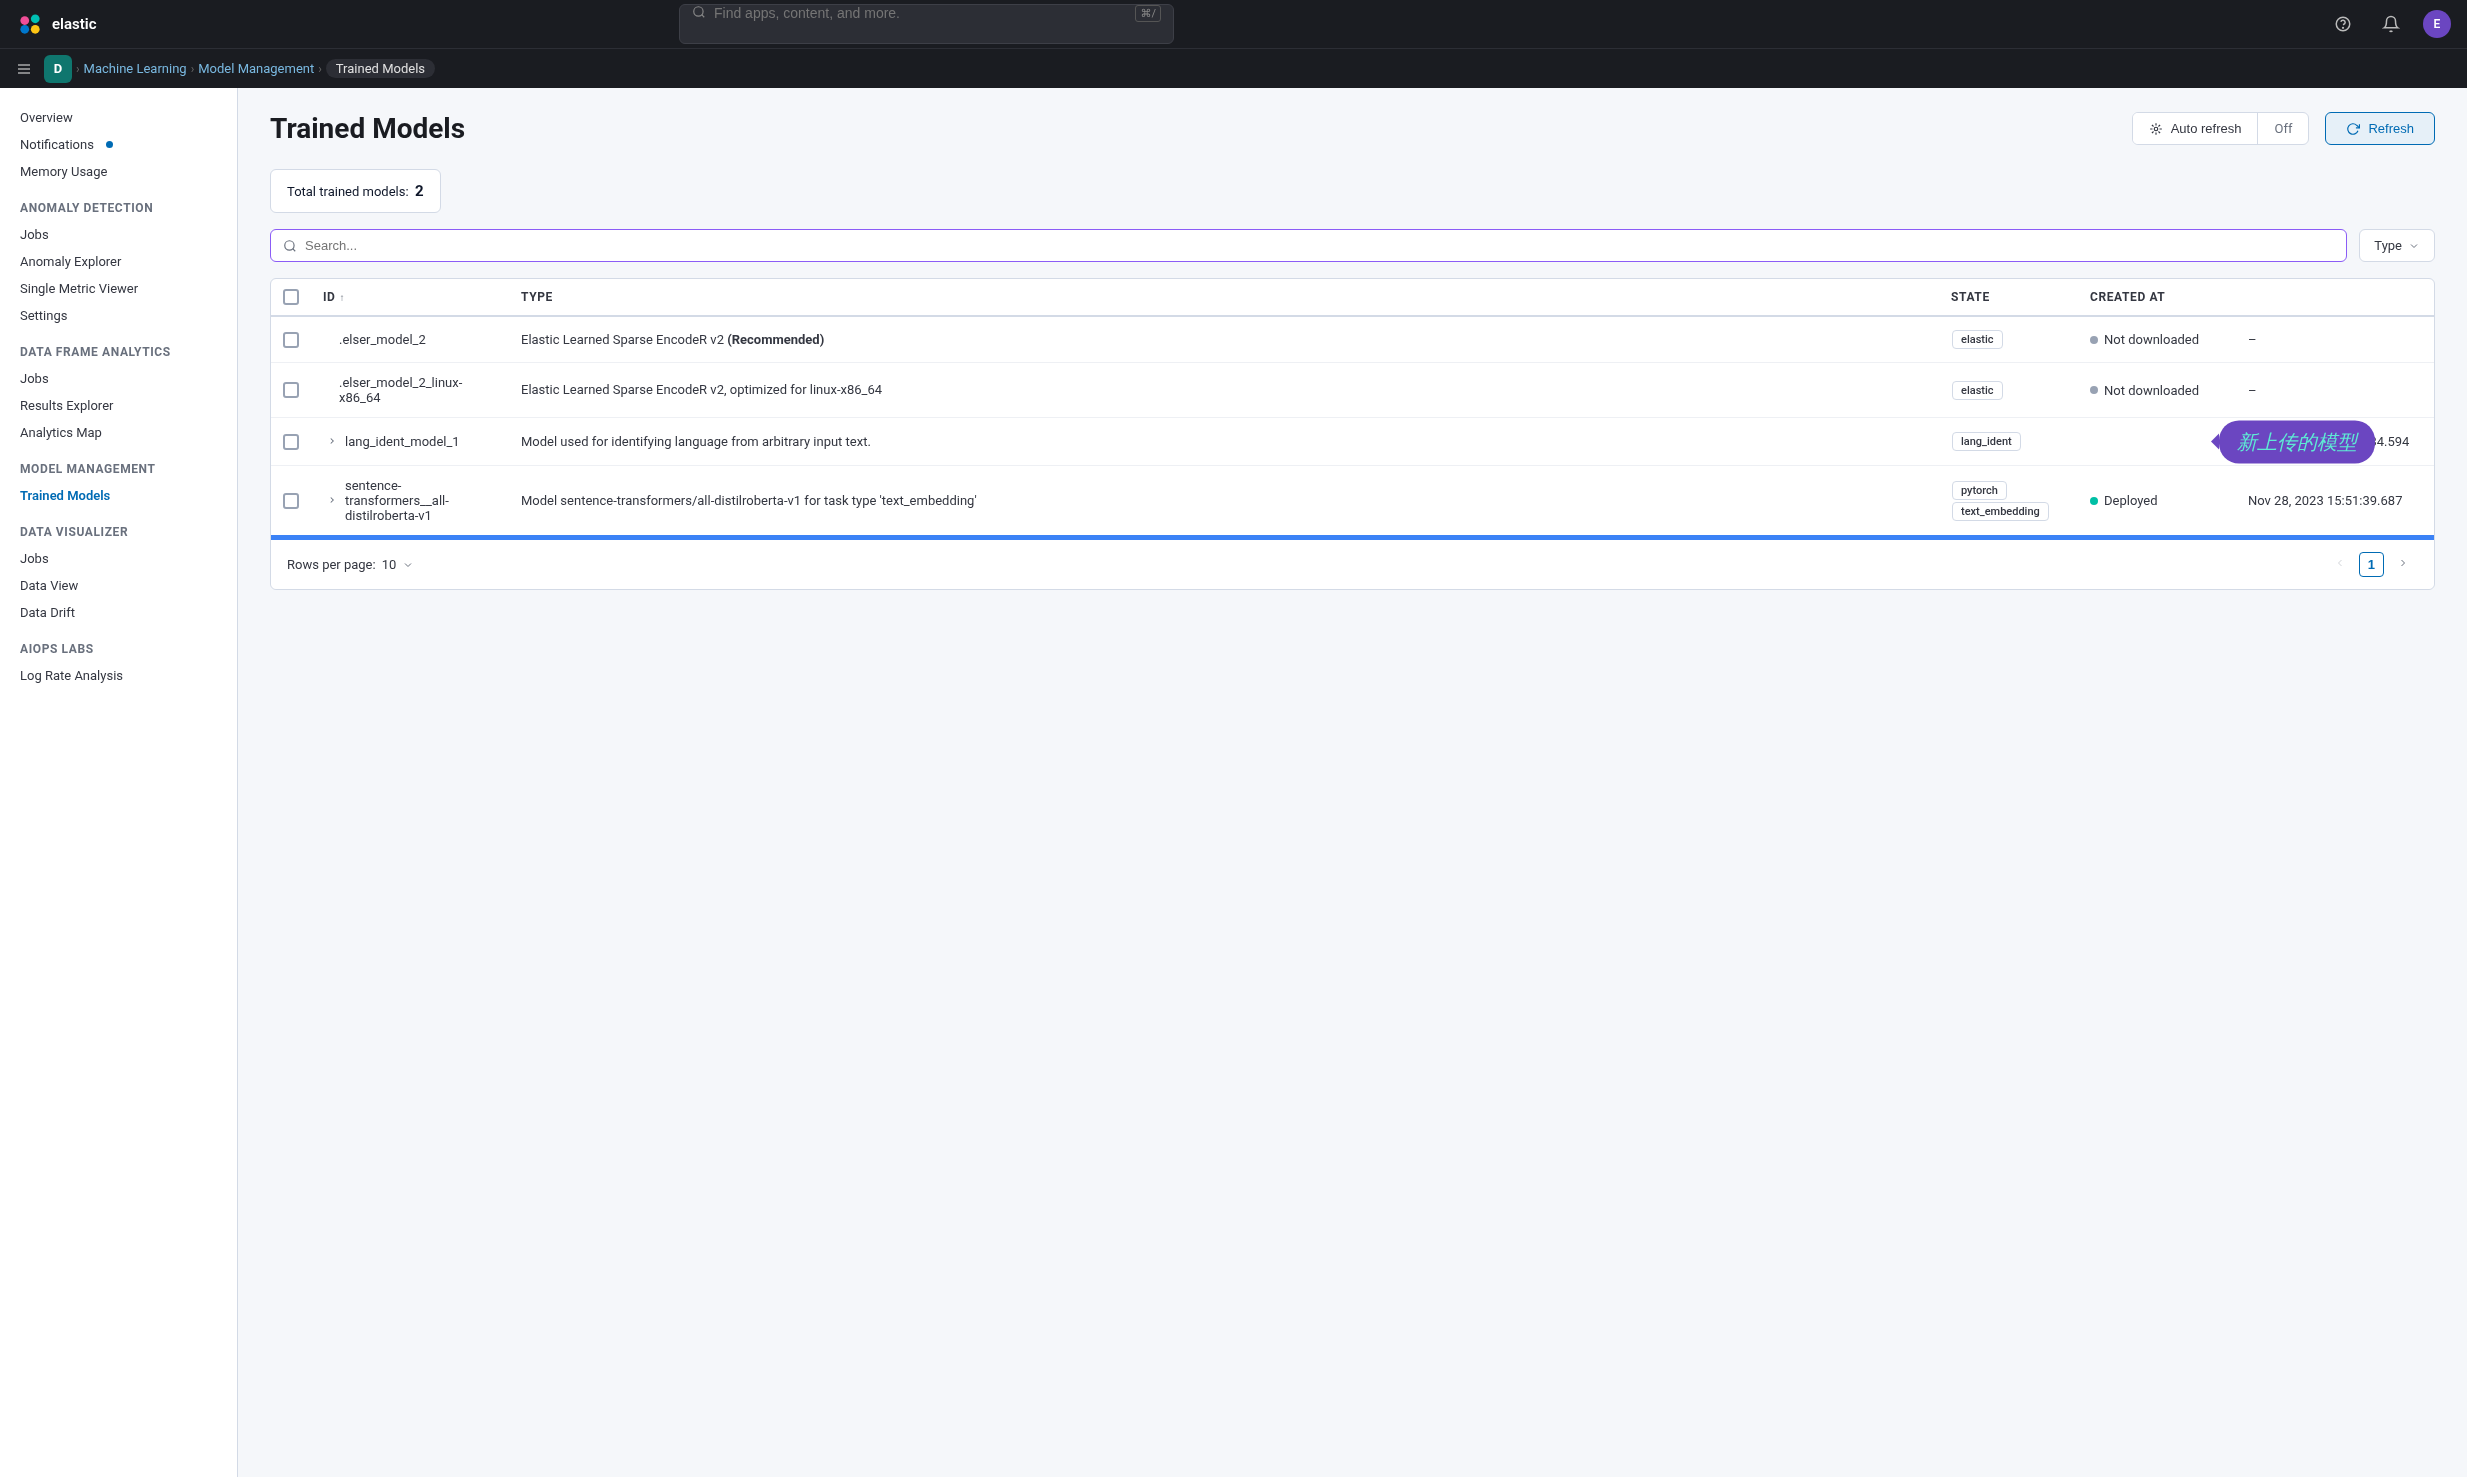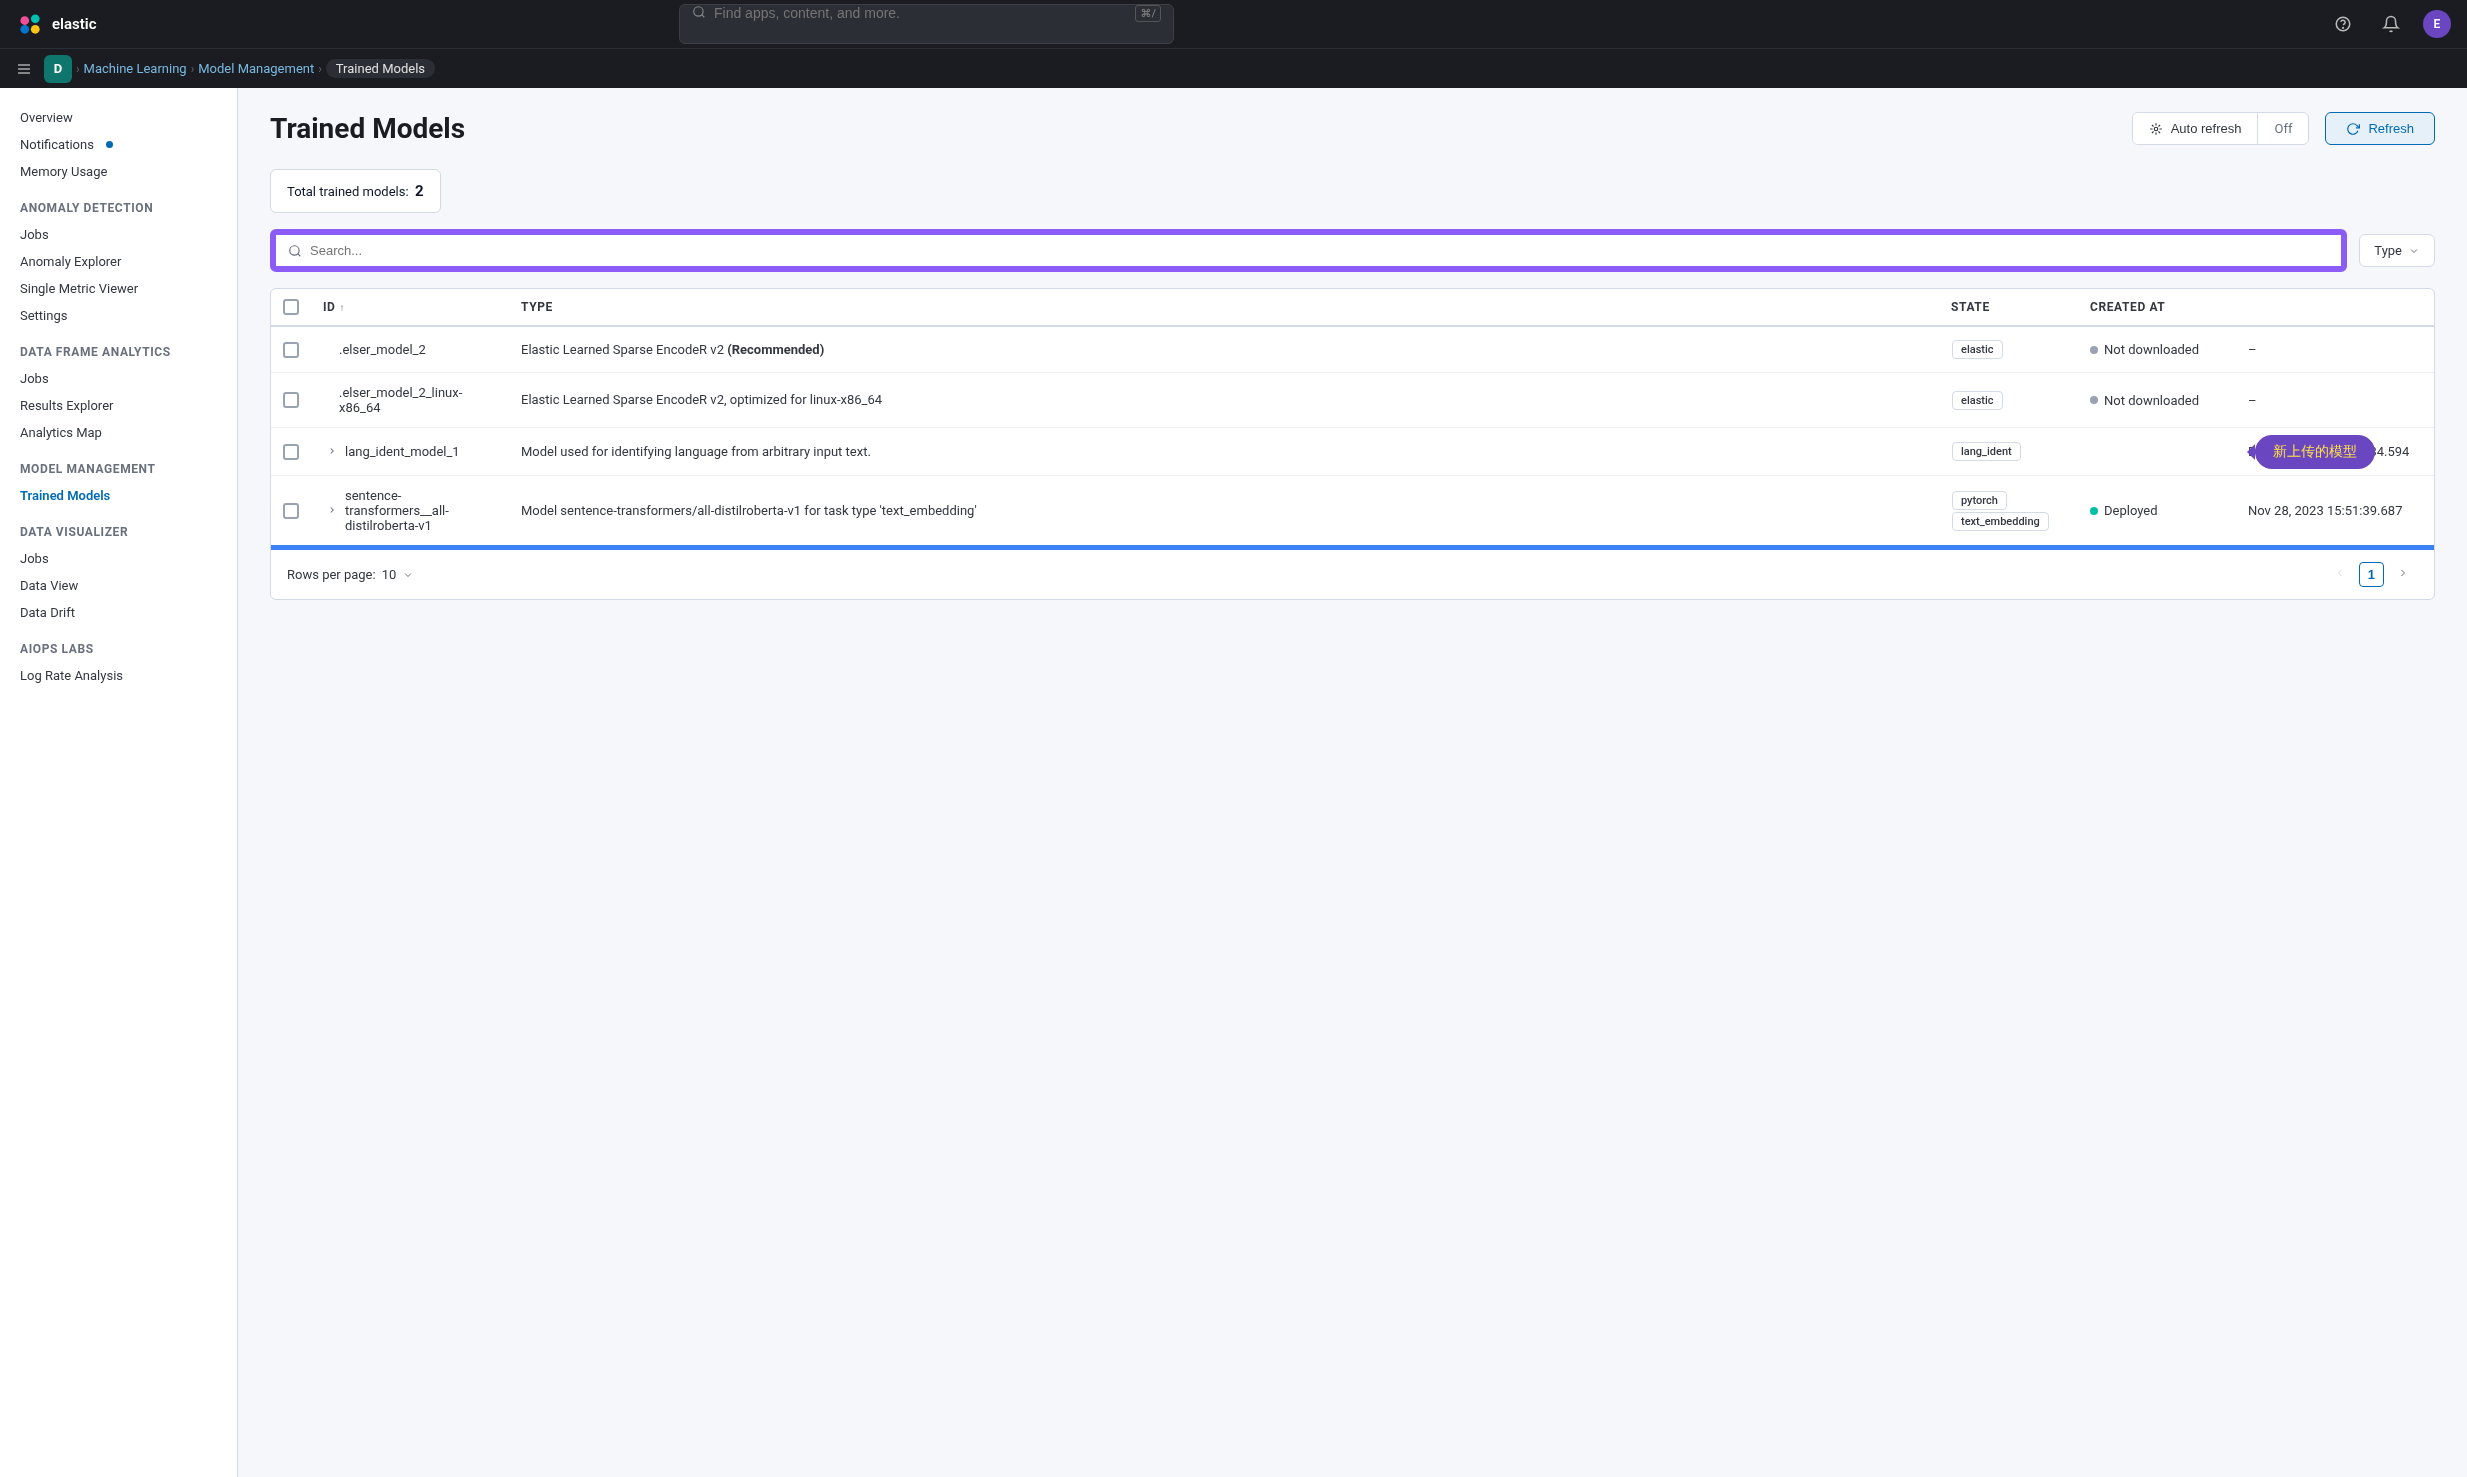--- a/index.html
+++ b/index.html
@@ -74,7 +74,7 @@
     .table-controls { display: flex; align-items: center; gap: 12px; margin-bottom: 16px; }
     .search-input-wrapper {
       flex: 1; display: flex; align-items: center; gap: 8px;
-      background: white; border: 6px solid #8b5cf6; border-radius: 6px; padding: 8px 12px;
+      background: white; border: 1px solid #8b5cf6; border-radius: 6px; padding: 8px 12px;
     }
     .search-input-wrapper input { border: none; outline: none; font-size: 13px; color: #343741; flex: 1; background: none; }
     .search-icon-inner { color: #69707d; }

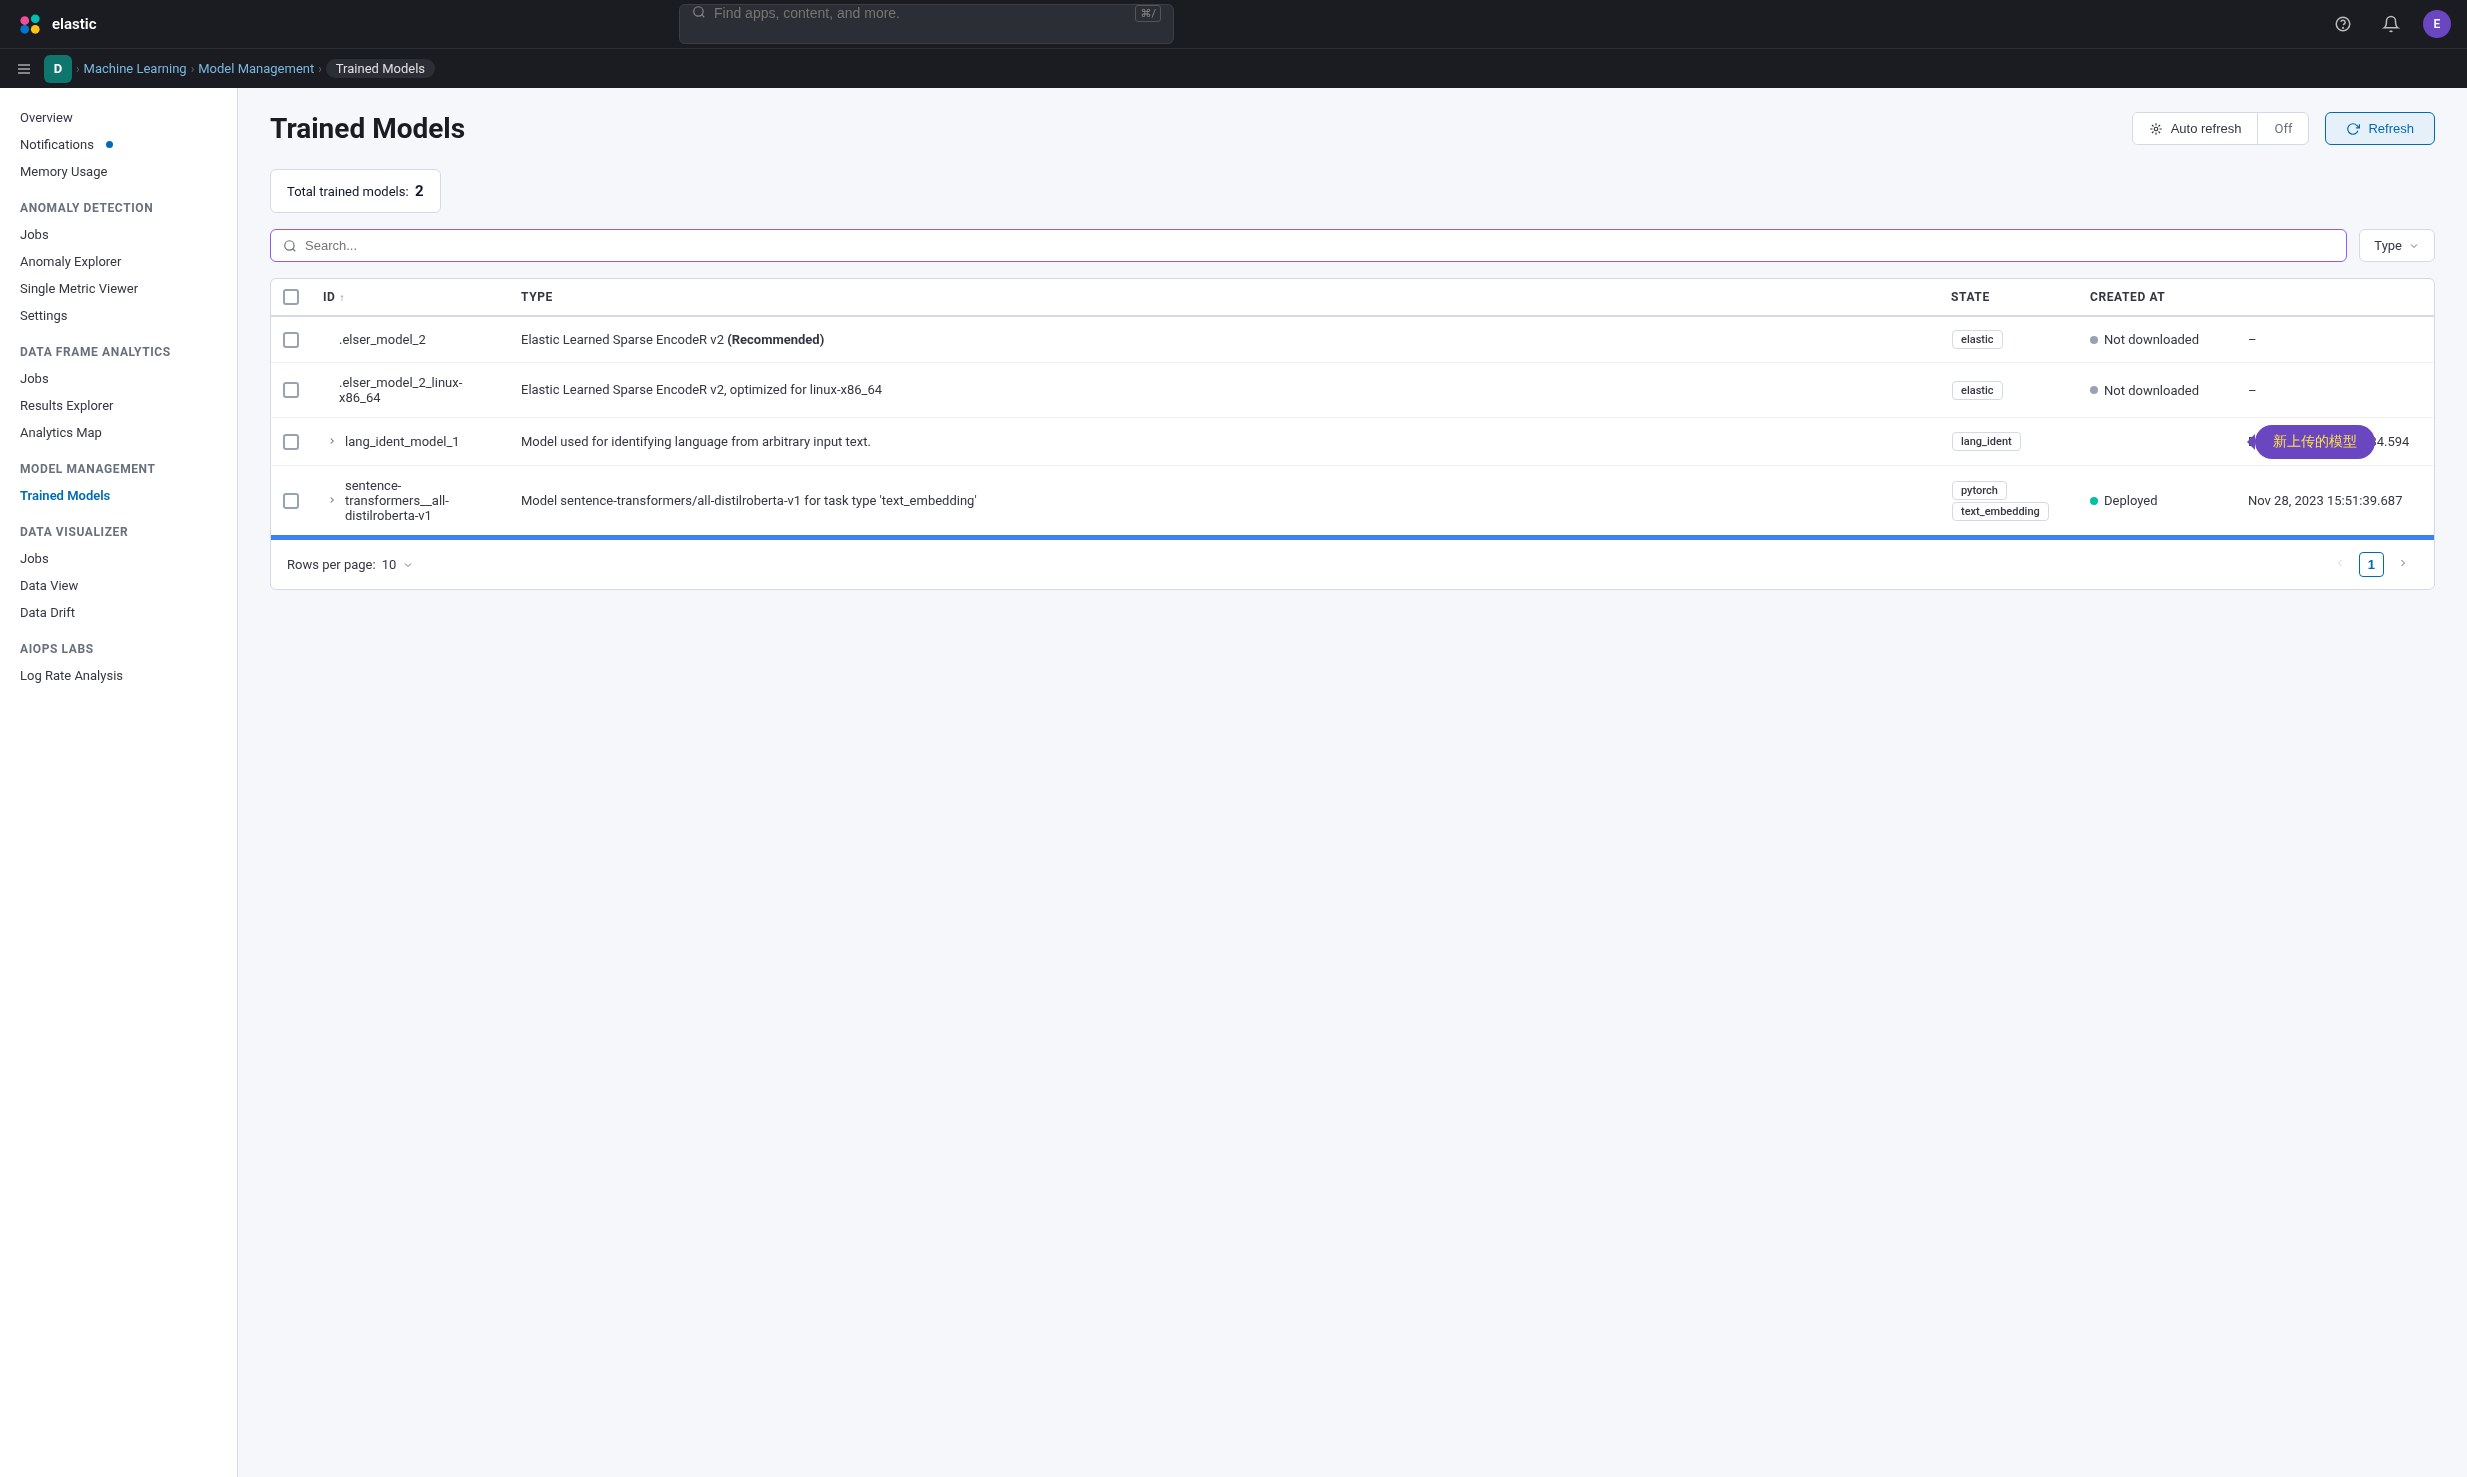--- a/index.html
+++ b/index.html
@@ -108,8 +108,8 @@
 
     
     .tooltip-bubble {
-      position: absolute; background: #6b46c1; color: #fde047; padding: 8px 18px; border-radius: 20px; font-size: 14px; font-weight: 500;
-      white-space: nowrap; z-index: 50;
+      position: absolute; background: #6b46c1; color: #5eead4; padding: 8px 18px; border-radius: 20px; font-size: 20px; font-weight: 500;
+      white-space: nowrap; z-index: 50; font-style: italic;
     }
     .tooltip-bubble::before {
       content: ''; position: absolute; left: -8px; top: 50%; transform: translateY(-50%);

